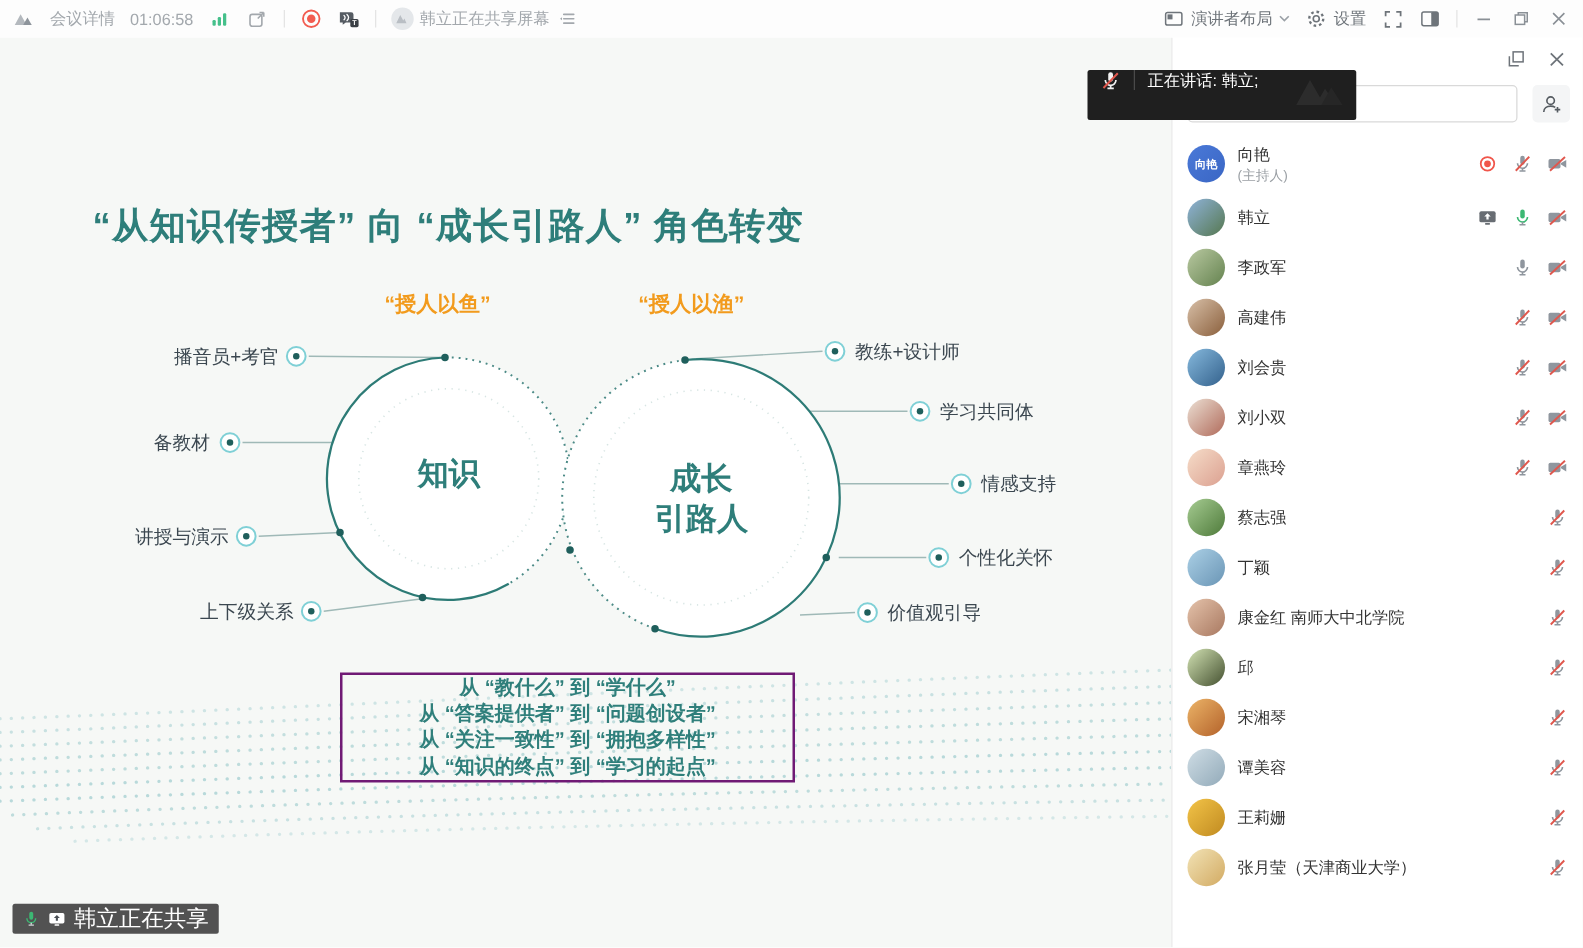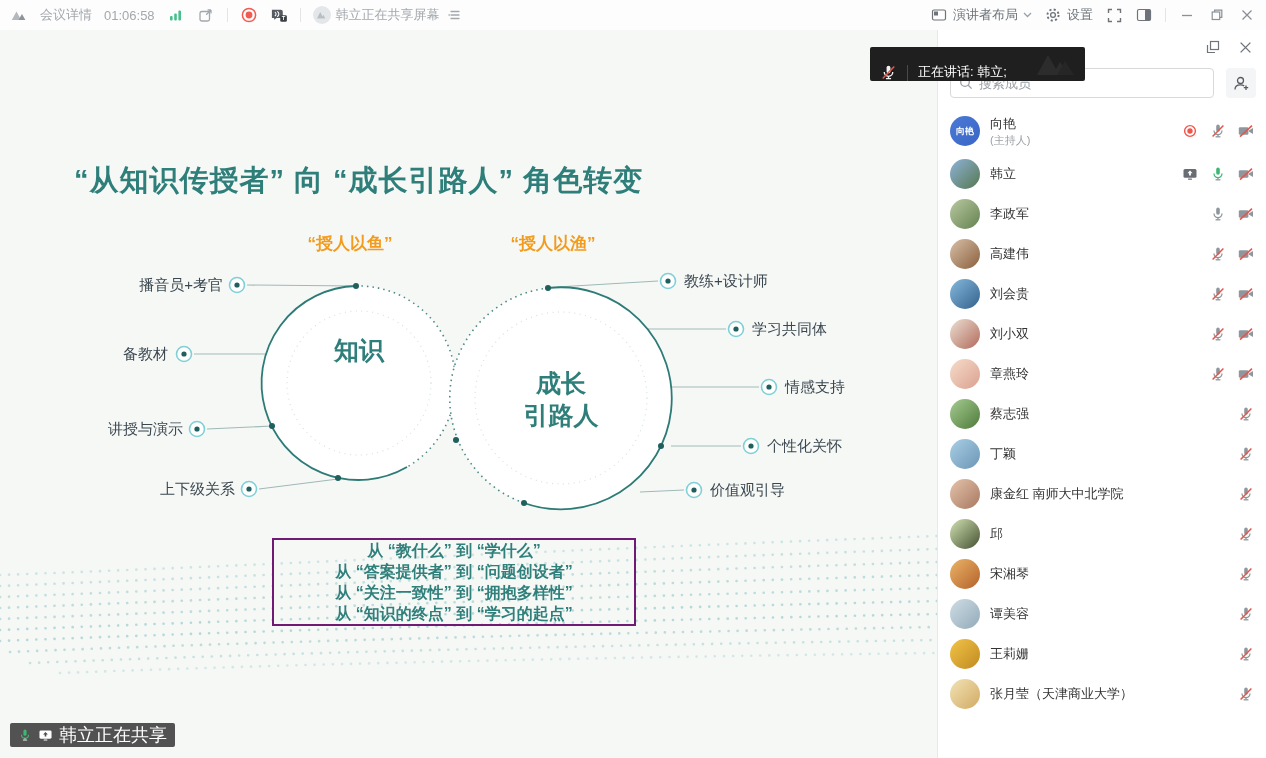--- a/index.html
+++ b/index.html
@@ -56,8 +56,8 @@
             font-family:"Liberation Sans",sans-serif; cursor:pointer; white-space:nowrap; }
 
   
-  .toast { position:absolute; left:870px; top:47px; height:34px; min-width:215px; background:#1f1f1f; border-radius:2px;
-           display:flex; align-items:flex-end; gap:10px; padding:0 14px 0 10px; z-index:20; overflow:hidden; }
+  .toast { position:absolute; left:870px; top:56px; height:40px; min-width:215px; background:#1f1f1f; border-radius:2px;
+           display:flex; align-items:flex-start; gap:10px; padding:0 14px 0 10px; z-index:20; overflow:hidden; }
   .toast-text { color:#fff; font-size:13px; white-space:nowrap; position:relative; z-index:2; }
   .toast-div { width:1px; height:16px; background:#4a4a4a; position:relative; z-index:2; }
   .toast-mark { position:absolute; right:6px; top:4px; width:46px; height:26px; opacity:0.5; }

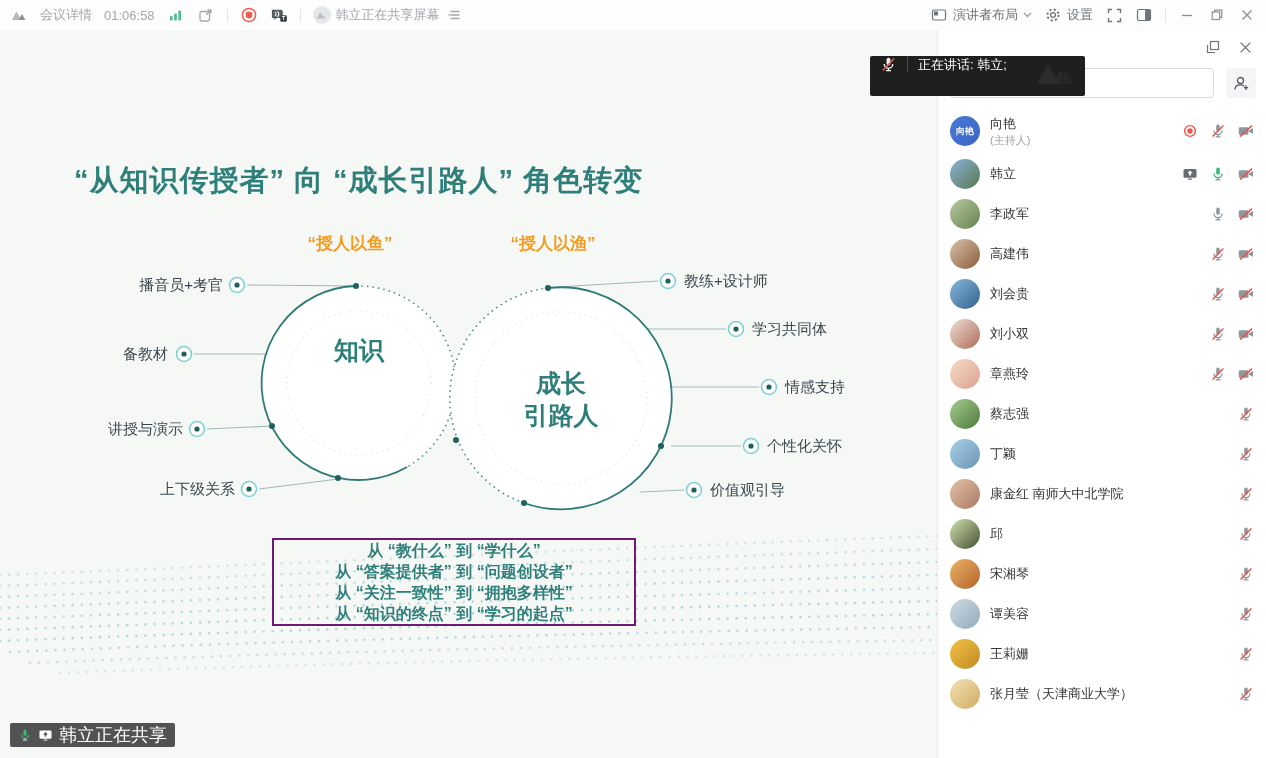--- a/index.html
+++ b/index.html
@@ -266,7 +266,7 @@
     <div class="tag" style="left:350px; top:202px;">“授人以鱼”</div>
     <div class="tag" style="left:553px; top:202px;">“授人以渔”</div>
 
-    <div class="circle-text" style="left:259px; top:304px;">
+    <div class="circle-text" style="left:259px; top:333px;">
       <div>知识</div>
     </div>
     <div class="circle-text" style="left:461px; top:337px;">

